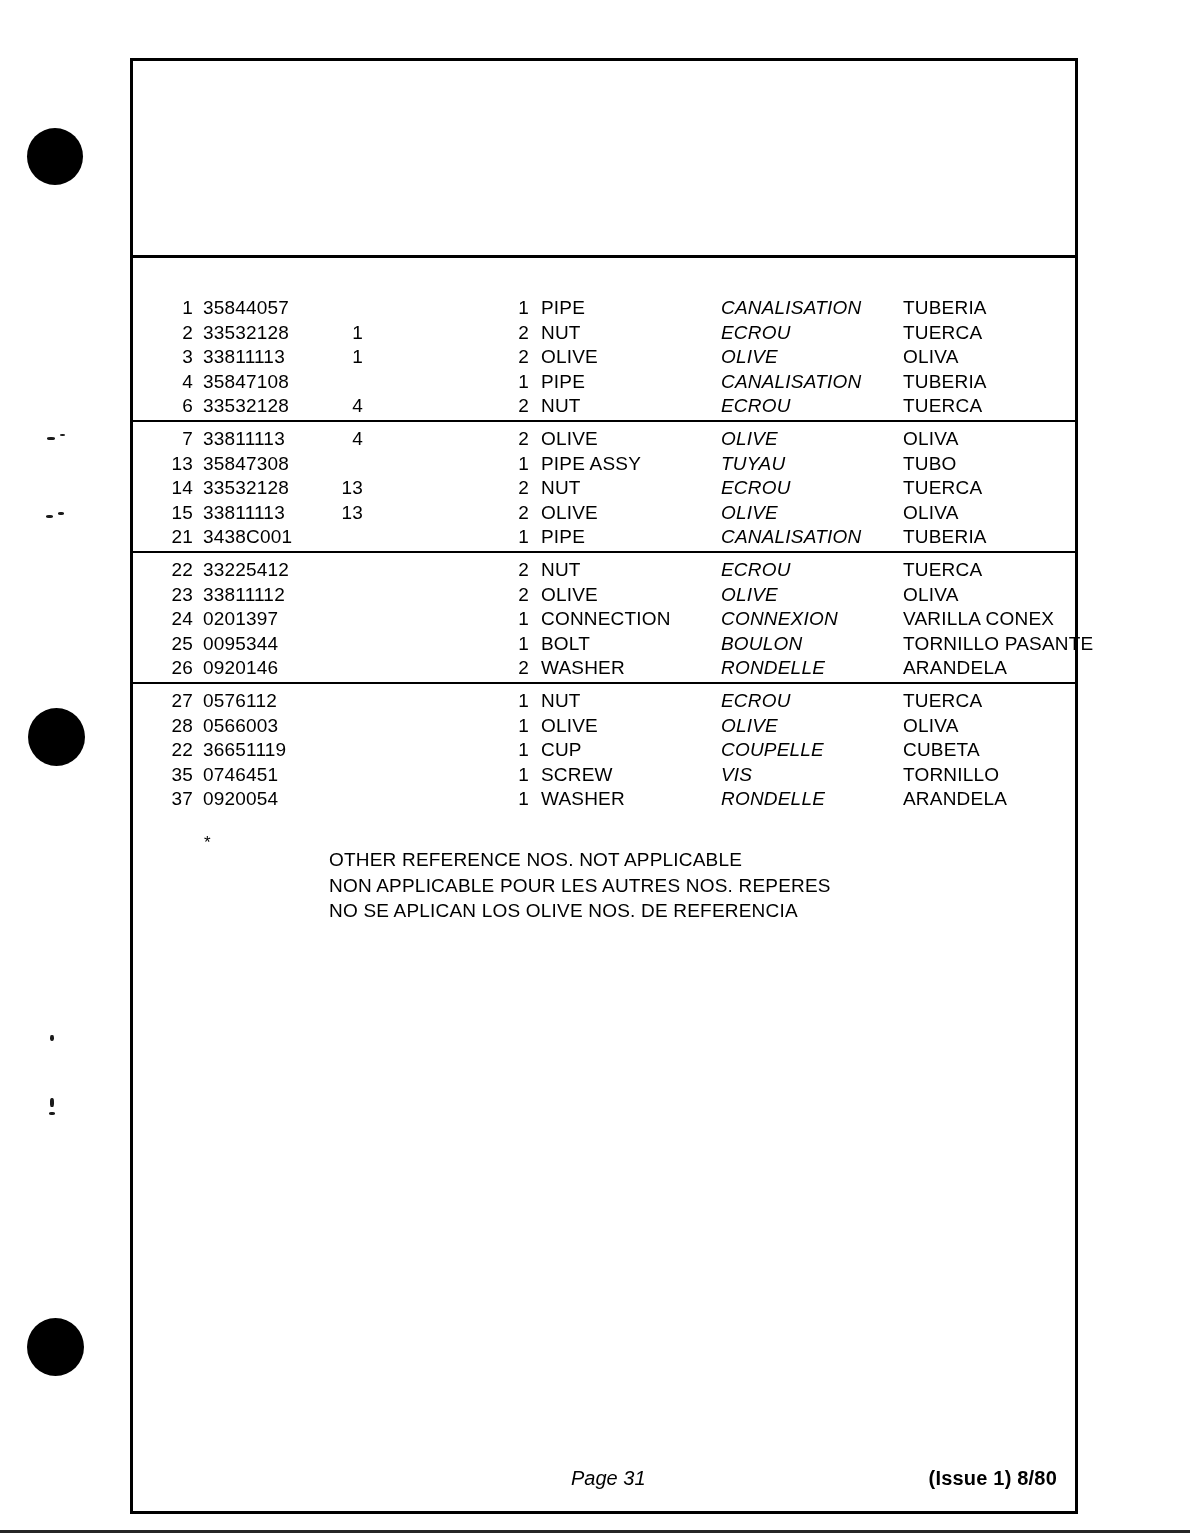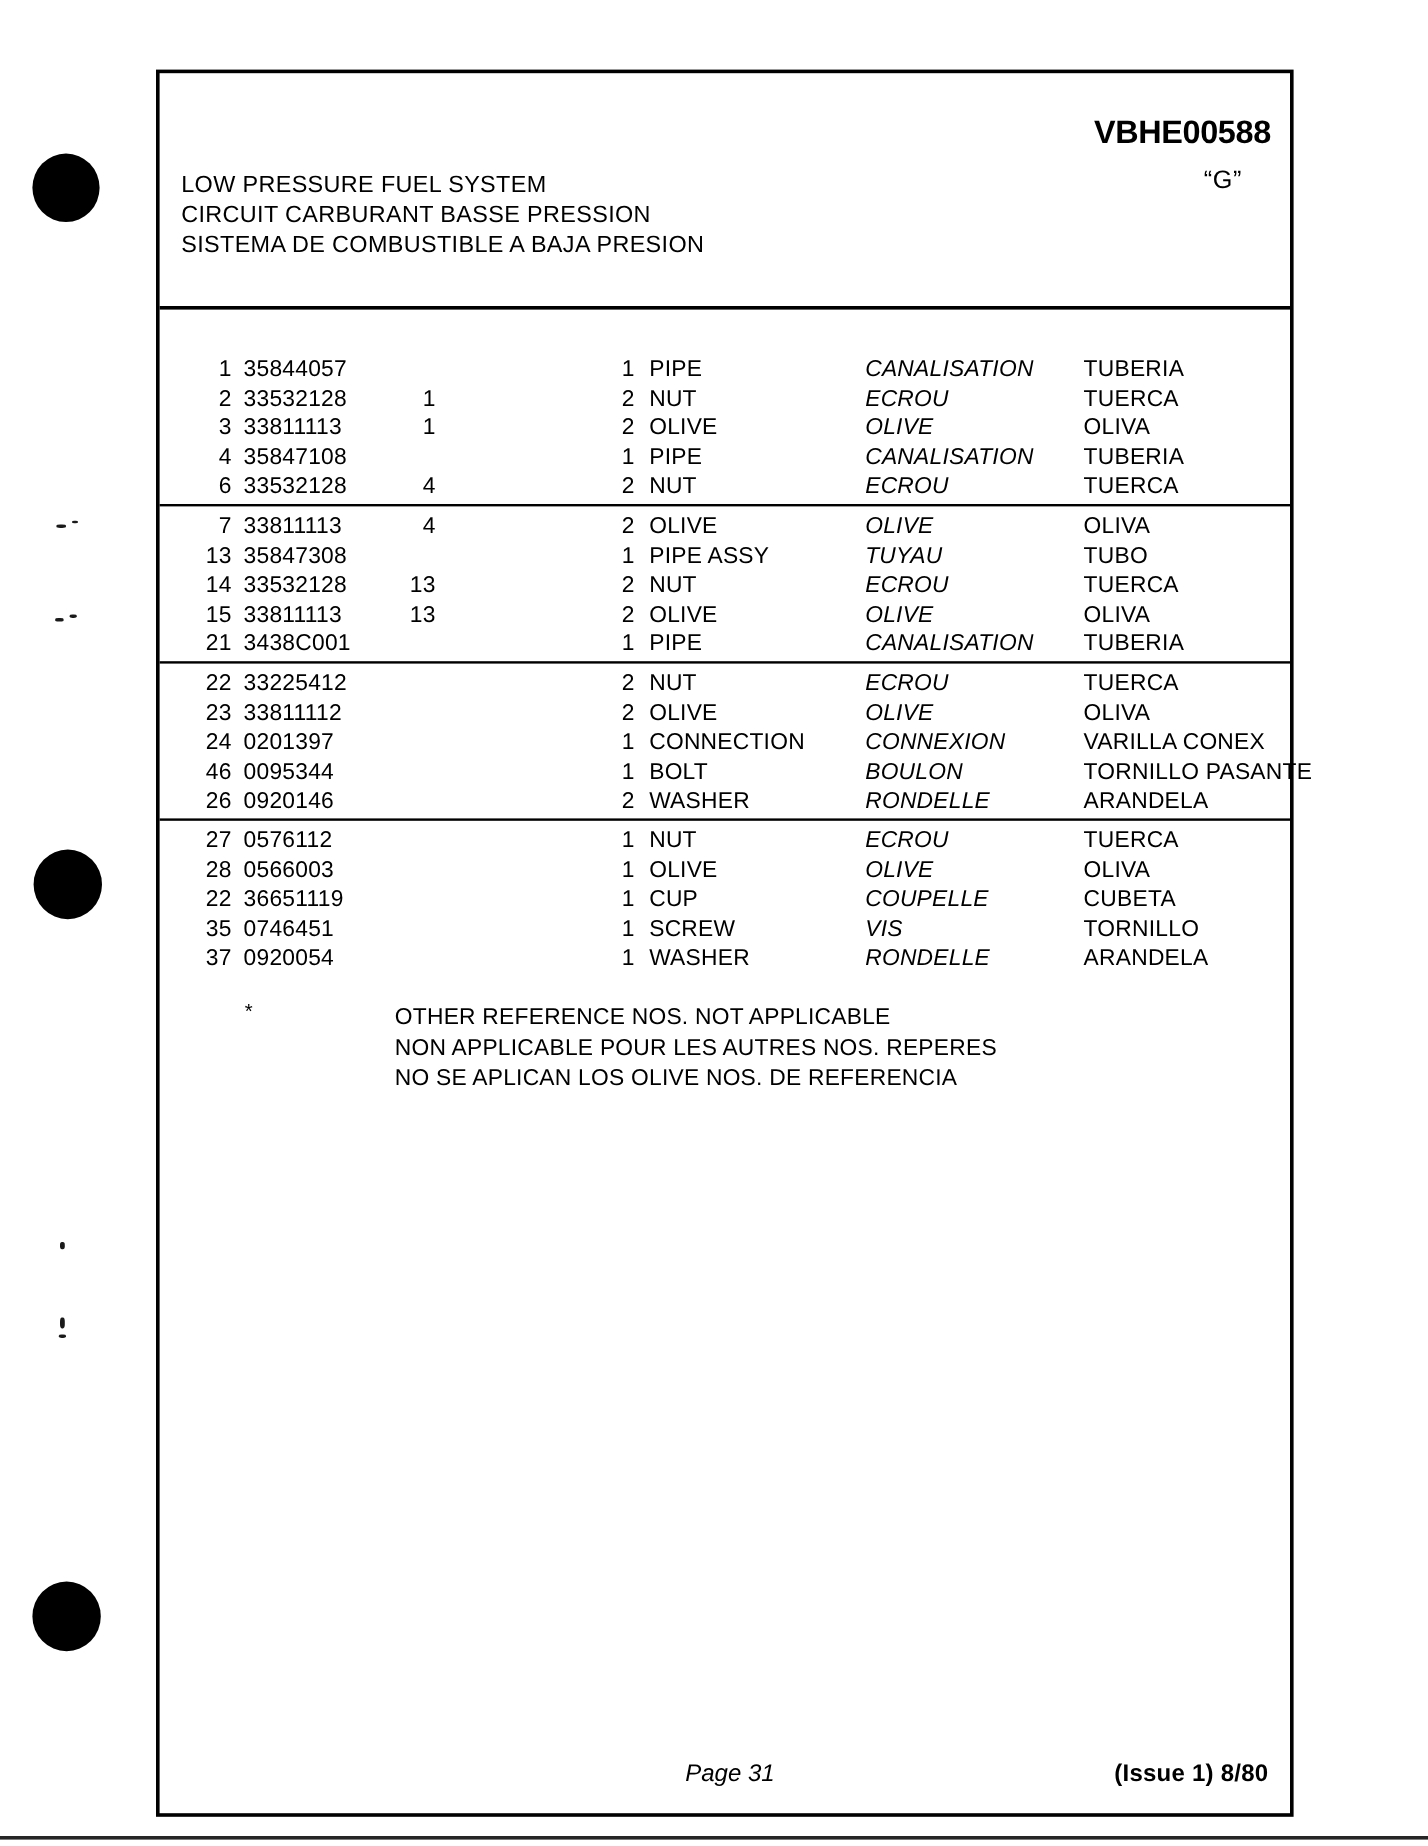--- a/index.html
+++ b/index.html
@@ -185,15 +185,6 @@
 
 <div class="page-frame">
 
-  <div class="header-block">
-    <div class="doc-number">VBHE00588</div>
-    <div class="doc-letter">“G”</div>
-    <div class="title-lines">
-      <div>LOW PRESSURE FUEL SYSTEM</div>
-      <div>CIRCUIT CARBURANT BASSE PRESSION</div>
-      <div>SISTEMA DE COMBUSTIBLE A BAJA PRESION</div>
-    </div>
-  </div>
   <div class="rule header-rule"></div>
 
   <div class="parts-table">

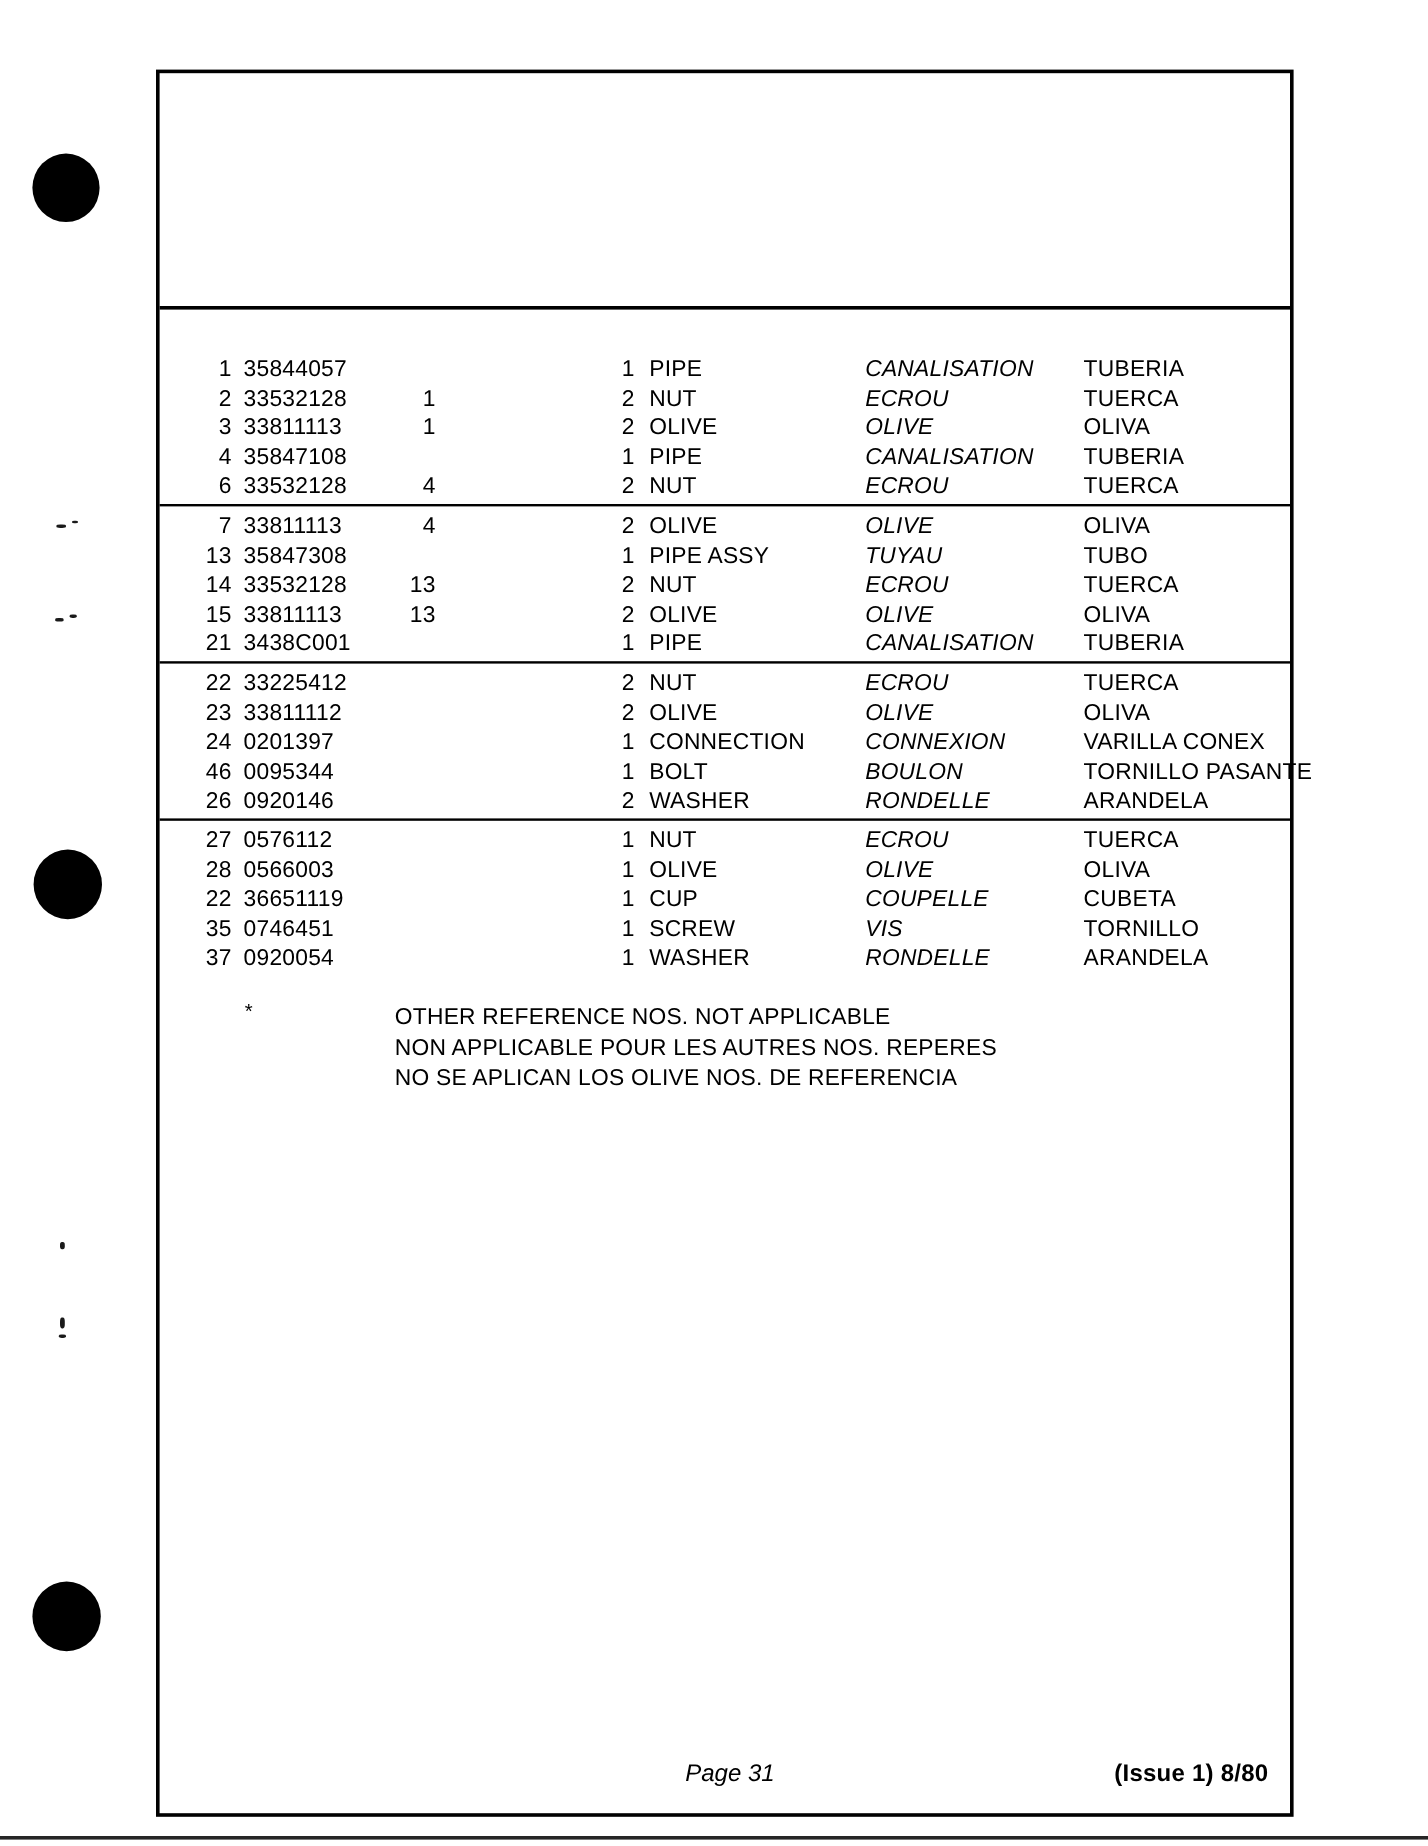--- a/index.html
+++ b/index.html
@@ -314,7 +314,7 @@
         <span class="cell c-spa">VARILLA CONEX</span>
       </div>
       <div class="part-row">
-        <span class="cell c-item">46</span>
+        <span class="cell c-item">25</span>
         <span class="cell c-partno">0095344</span>
         <span class="cell c-ref"></span>
         <span class="cell c-qty">1</span>

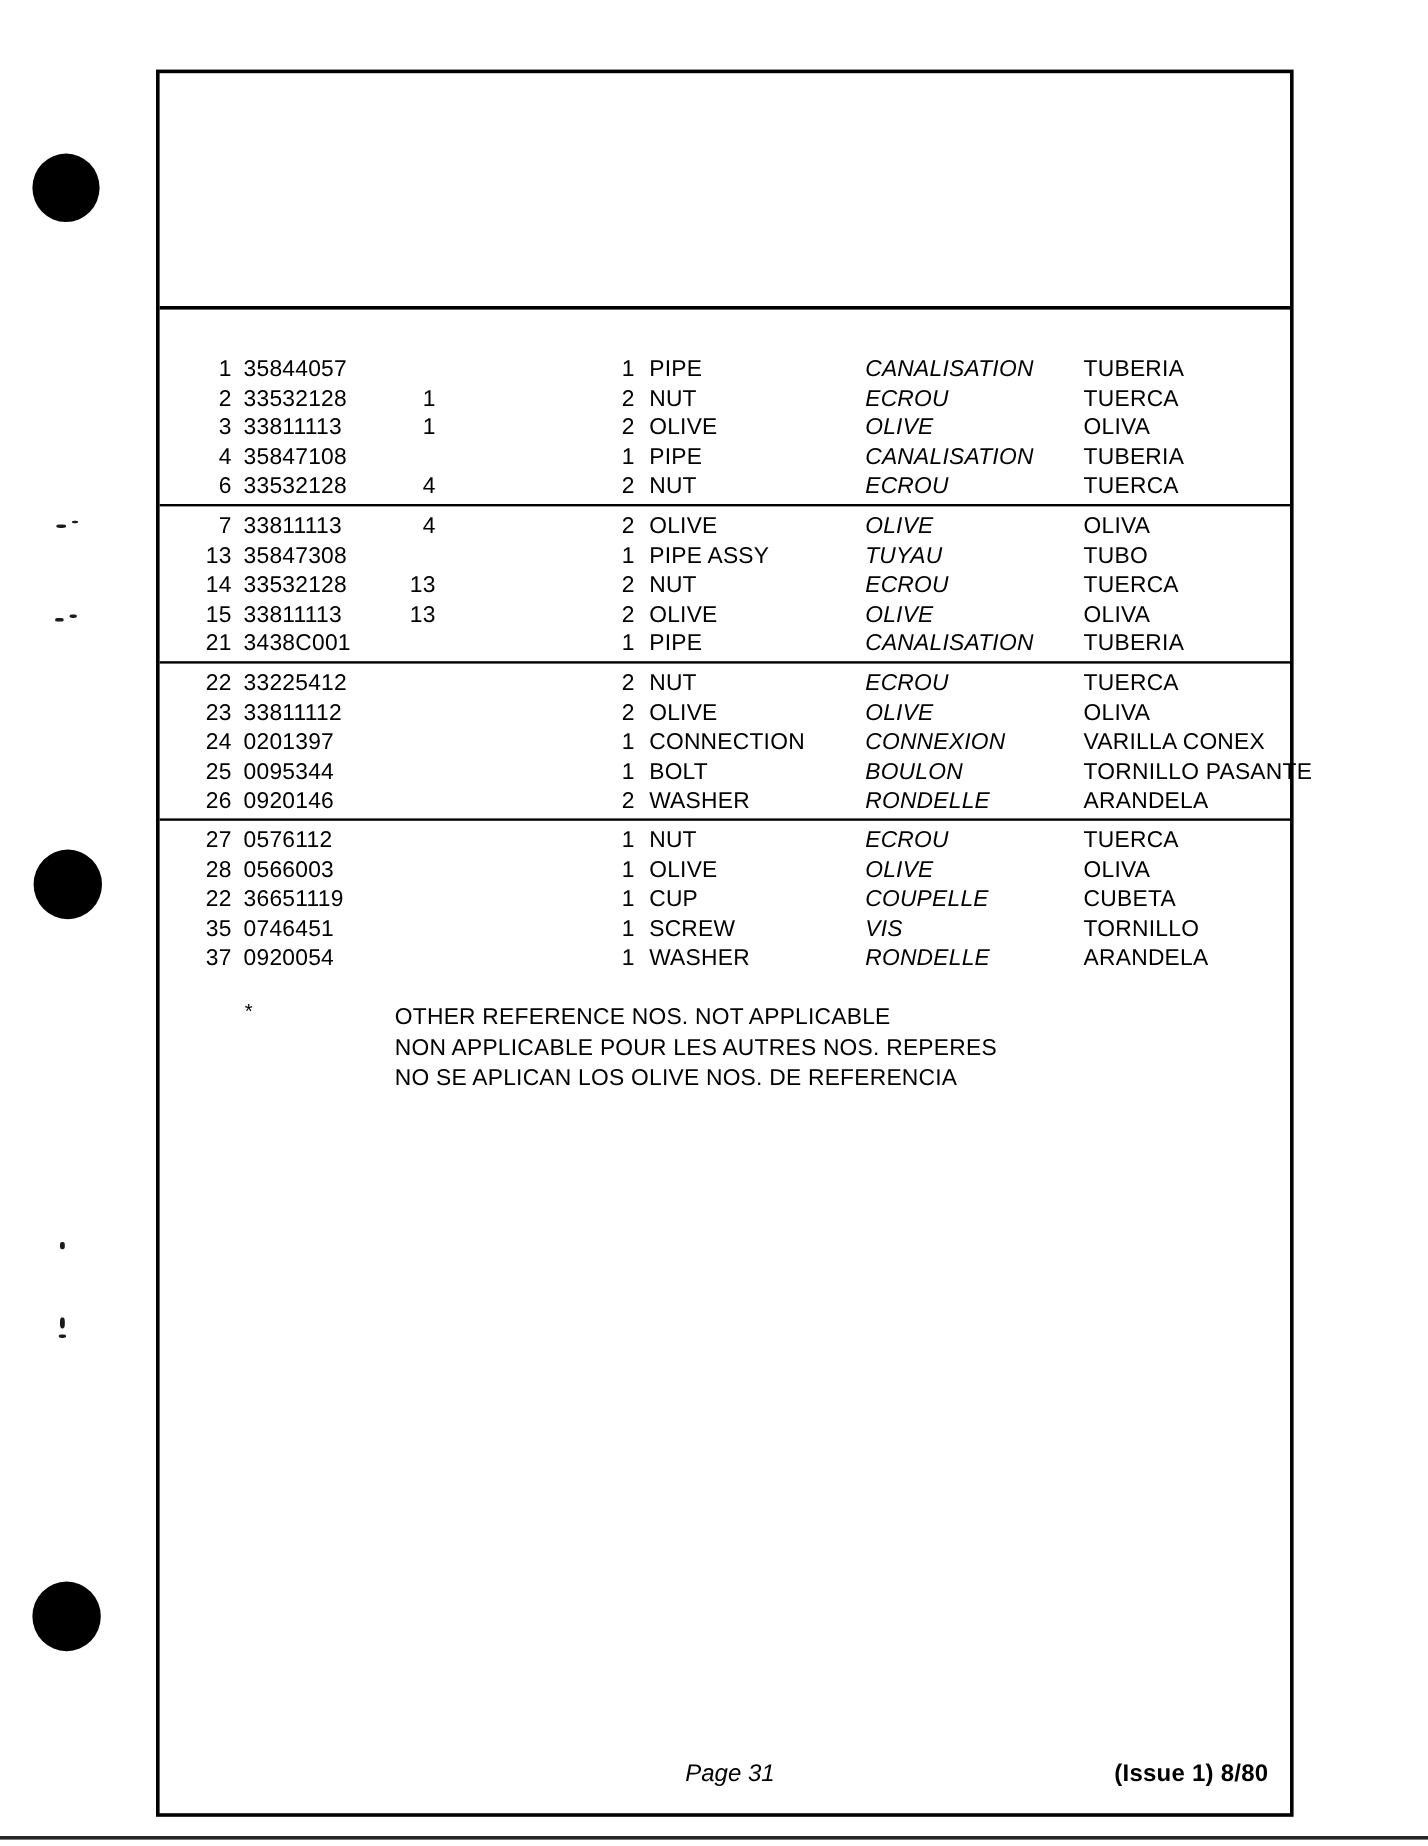--- a/index.html
+++ b/index.html
@@ -137,7 +137,7 @@
   .footnote-lines {
     position: absolute;
     left: 196px;
-    top: 4px;
+    top: 16px;
     line-height: 25.5px;
   }
   .footnote-lines div { white-space: nowrap; }

